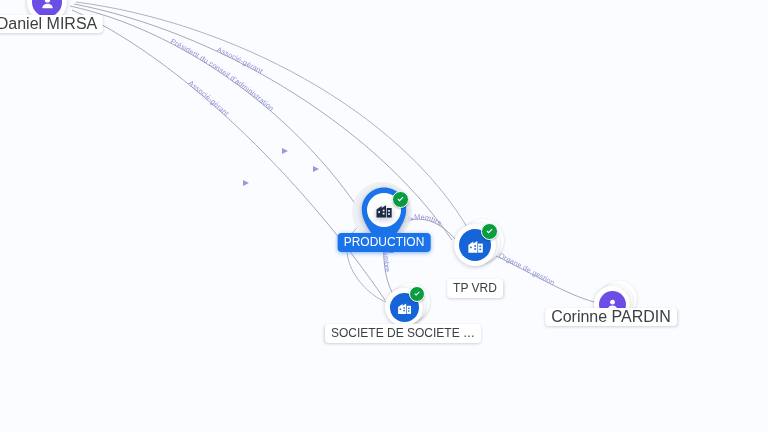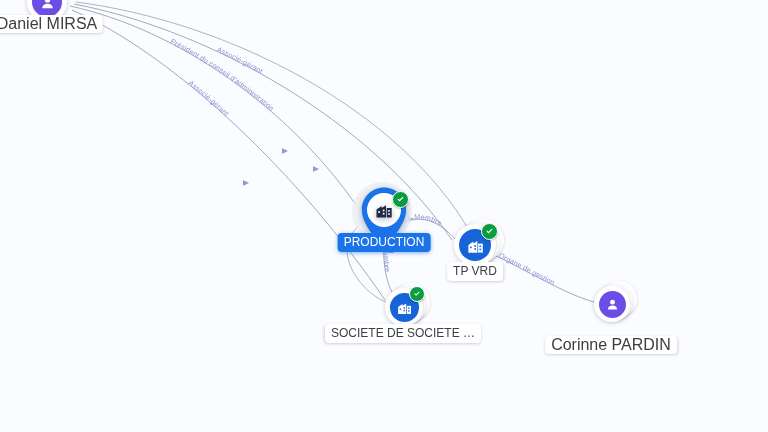--- a/index.html
+++ b/index.html
@@ -167,7 +167,7 @@
     </div>
   </div>
 </div>
-<div class="lbl big" style="left:475px;top:262px;">TP VRD</div>
+<div class="lbl big" style="left:475px;top:279px;">TP VRD</div>
 
 <div class="node" style="left:385px;top:288px;">
   <div class="stack" style="left:7px;top:-5px;width:38px;height:38px;"></div>

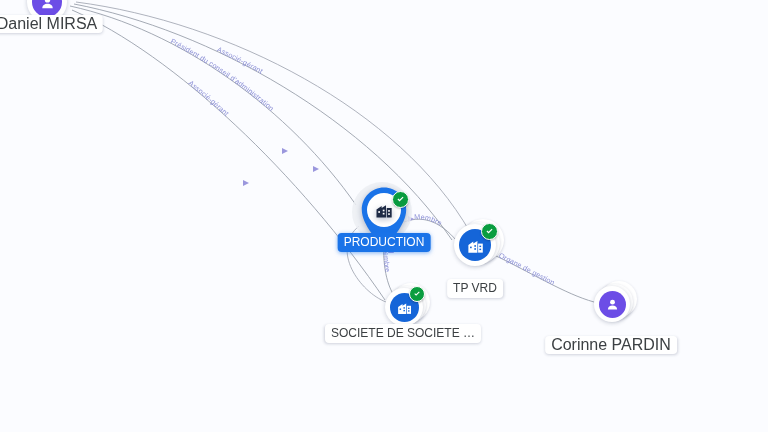--- a/index.html
+++ b/index.html
@@ -205,6 +205,6 @@
     </div>
   </div>
 </div>
-<div class="lbl" style="left:611px;top:336px;">Corinne PARDIN</div>
+<div class="lbl" style="left:611px;top:308px;">Corinne PARDIN</div>
 
 </body></html>

